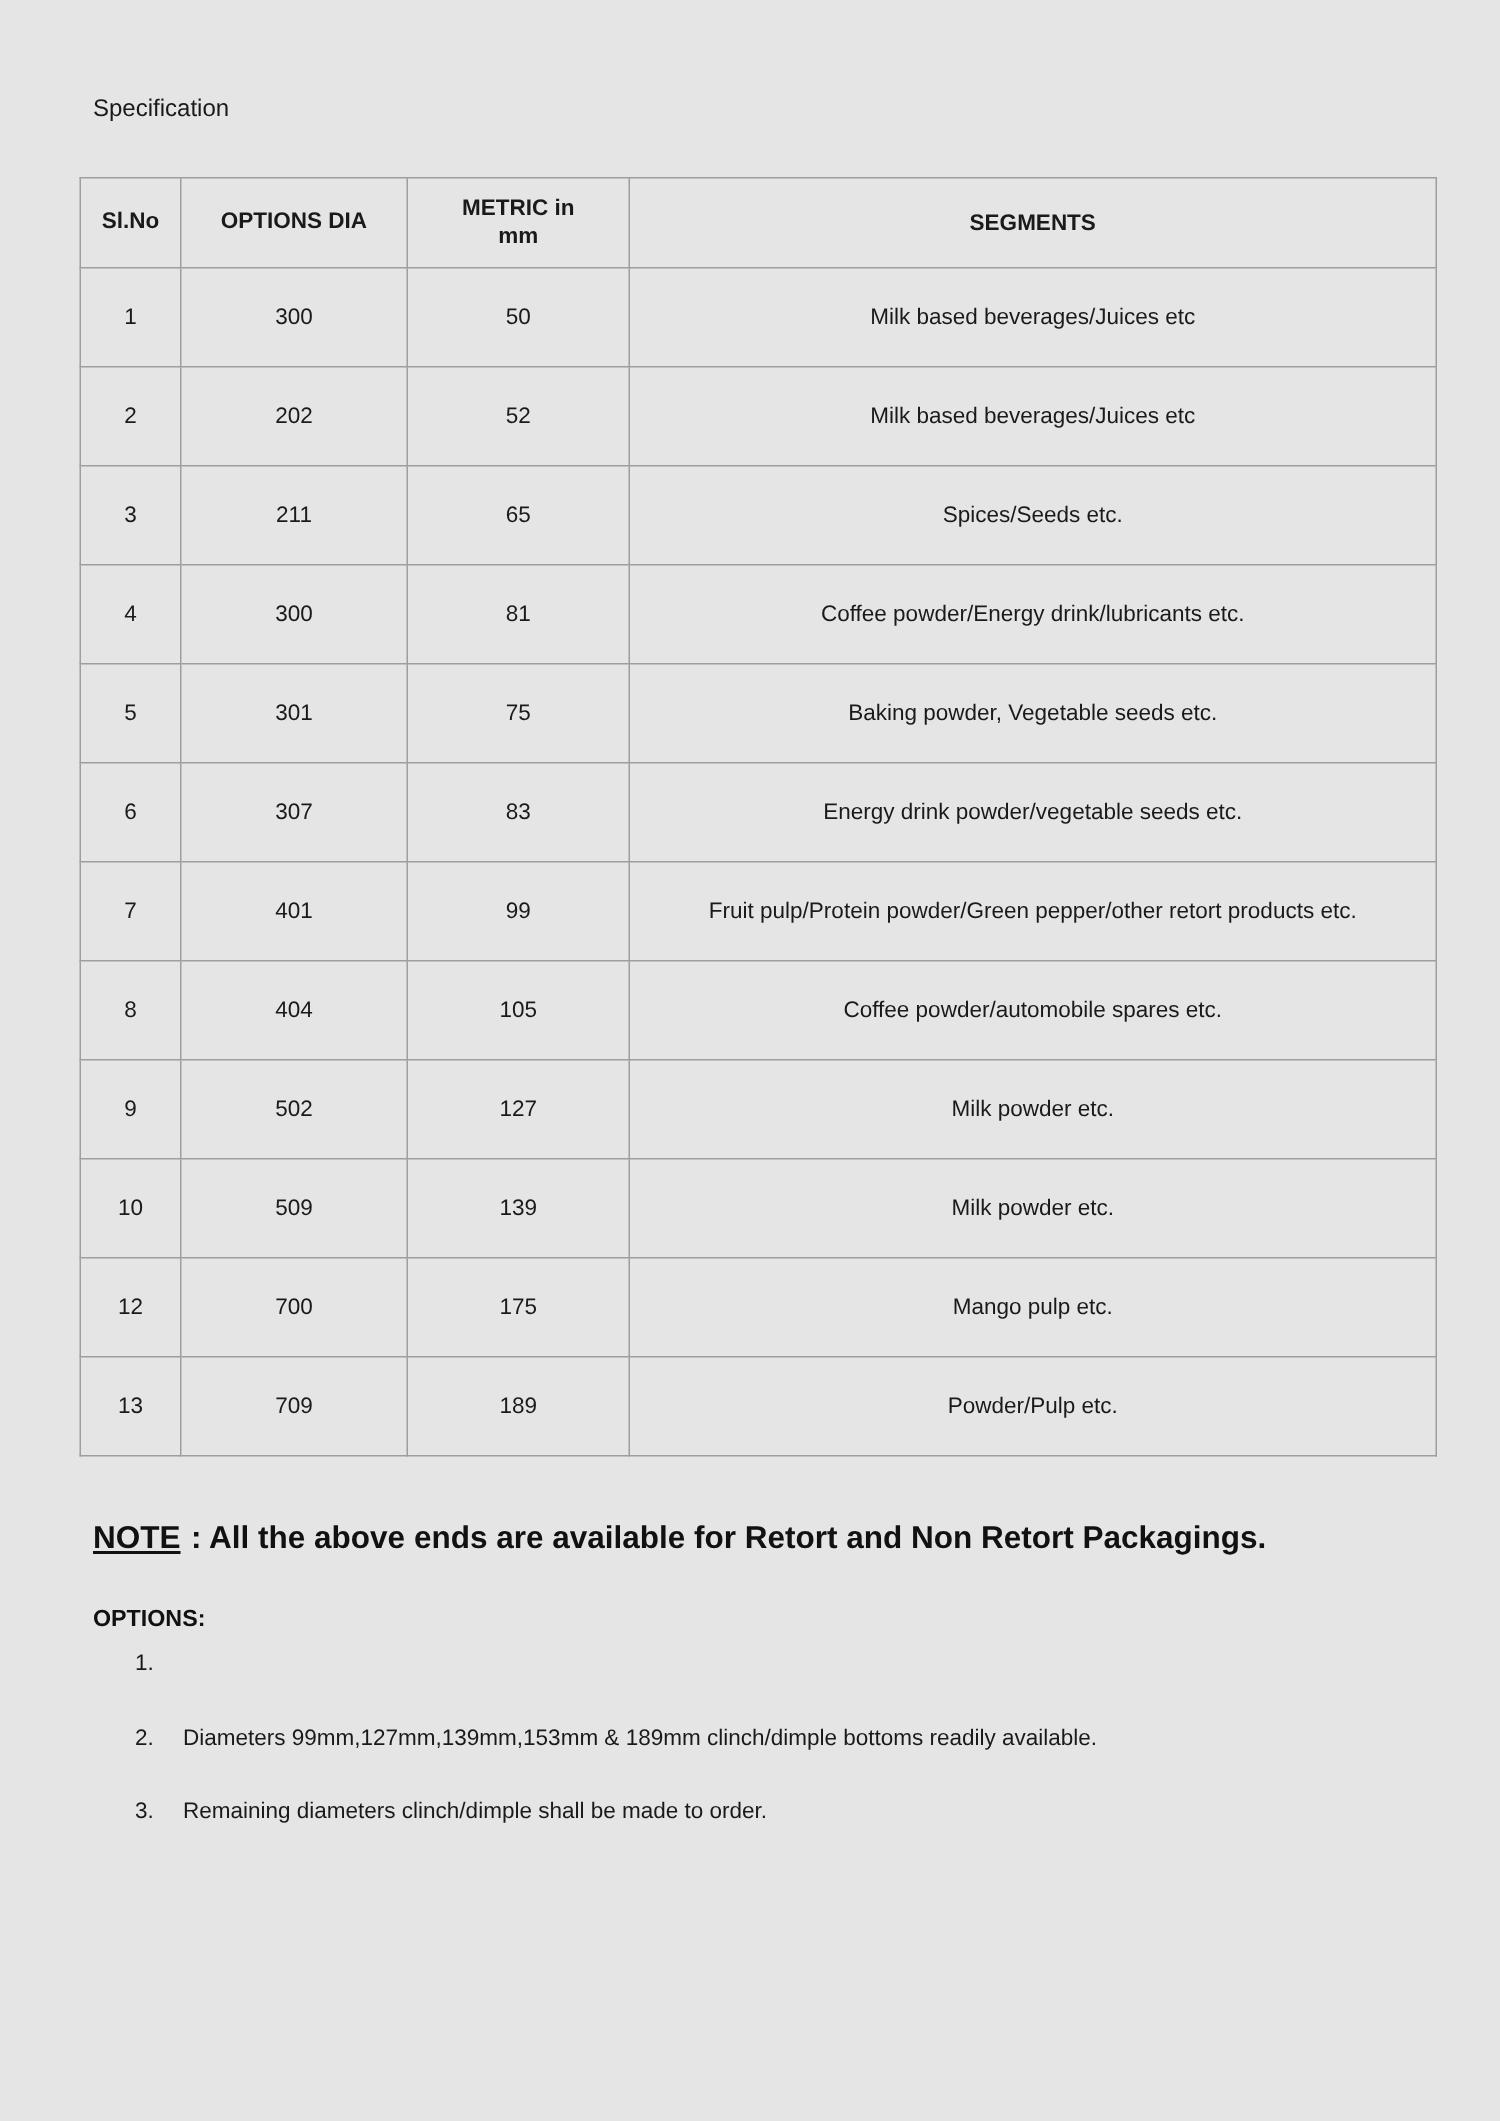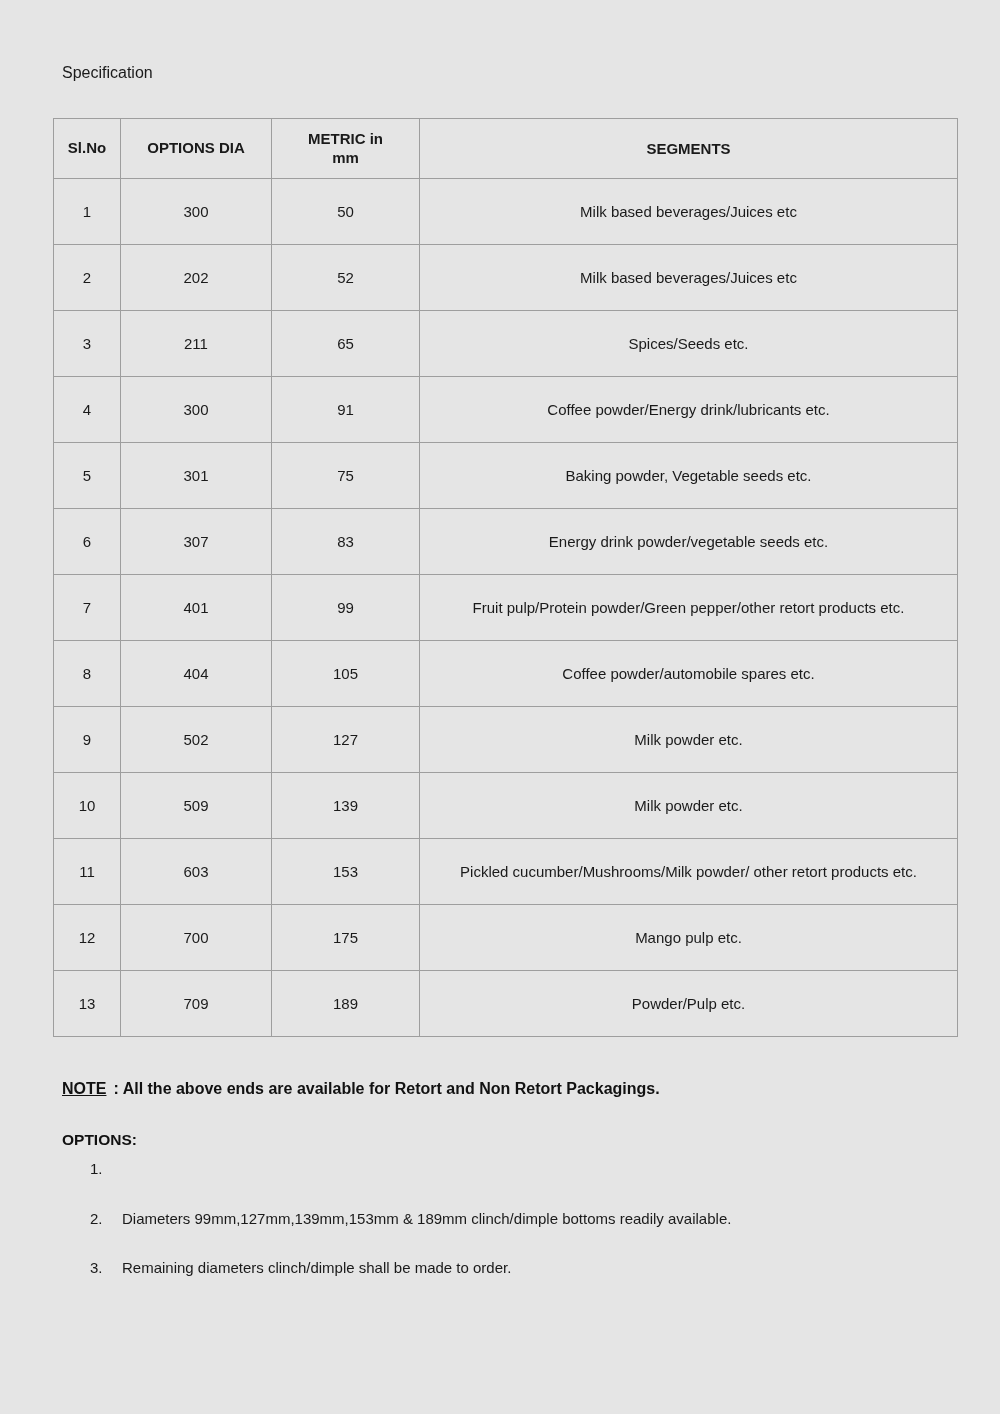--- a/index.html
+++ b/index.html
@@ -116,7 +116,7 @@
       <tr>
         <td>4</td>
         <td>300</td>
-        <td>91</td>
+        <td>81</td>
         <td class="seg-cell">
             <div>Coffee powder/Energy drink/lubricants  etc.</div>
           </td>

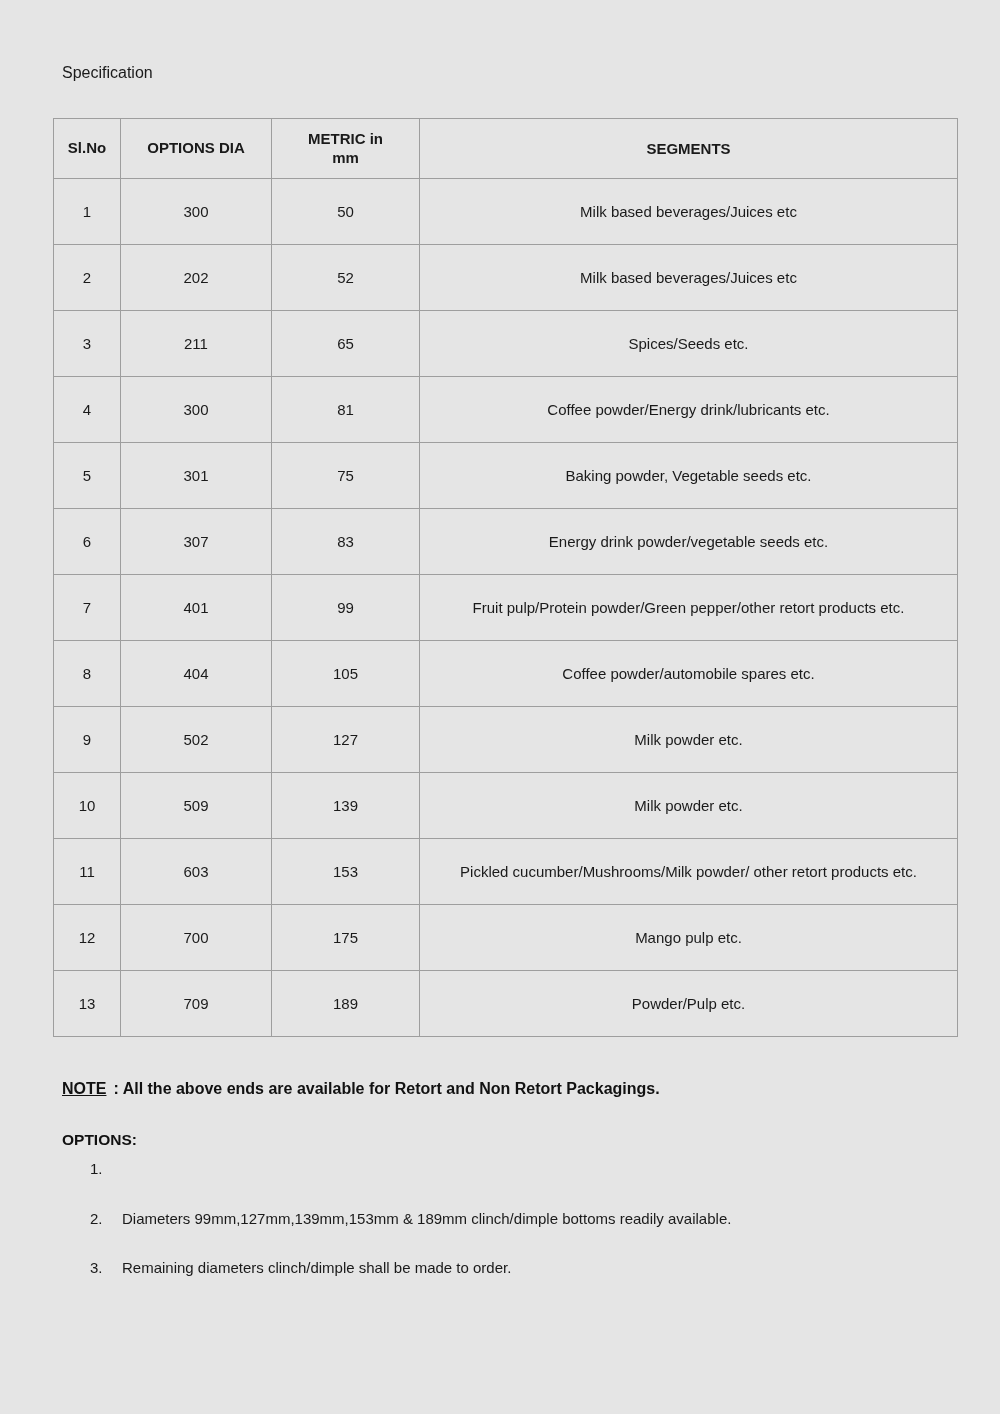--- a/index.html
+++ b/index.html
@@ -170,14 +170,6 @@
           </td>
       </tr>
       <tr>
-        <td>11</td>
-        <td>603</td>
-        <td>153</td>
-        <td class="seg-cell">
-            <div>Pickled cucumber/Mushrooms/Milk powder/ other retort products etc.</div>
-          </td>
-      </tr>
-      <tr>
         <td>12</td>
         <td>700</td>
         <td>175</td>

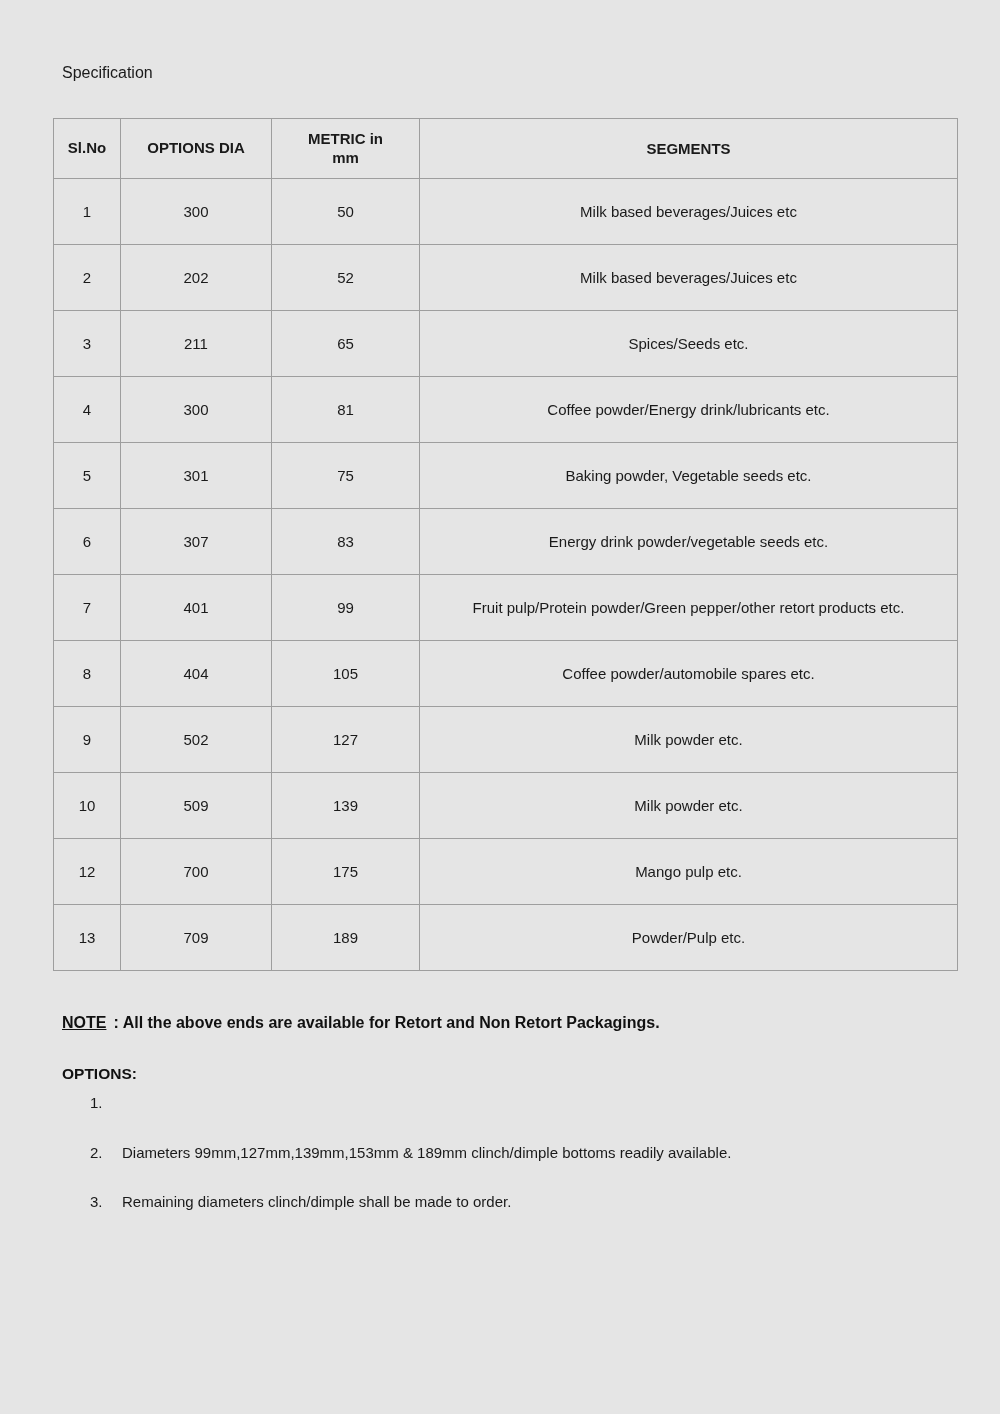--- a/index.html
+++ b/index.html
@@ -42,7 +42,7 @@
   .seg-cell div { max-width: 500px; margin: 0 auto; line-height: 1.45; }
   .note {
     margin: 43px 0 0 62px;
-    font-size: 16px;
+    font-size: 21px;
     font-weight: 700;
     color: #111111;
   }

